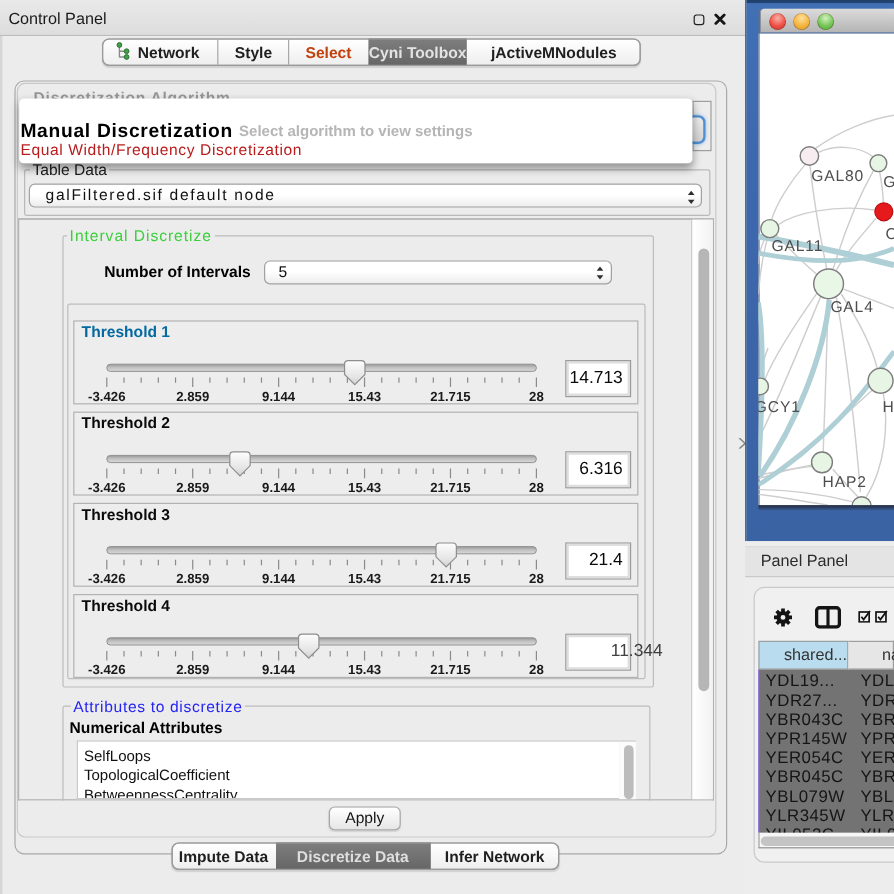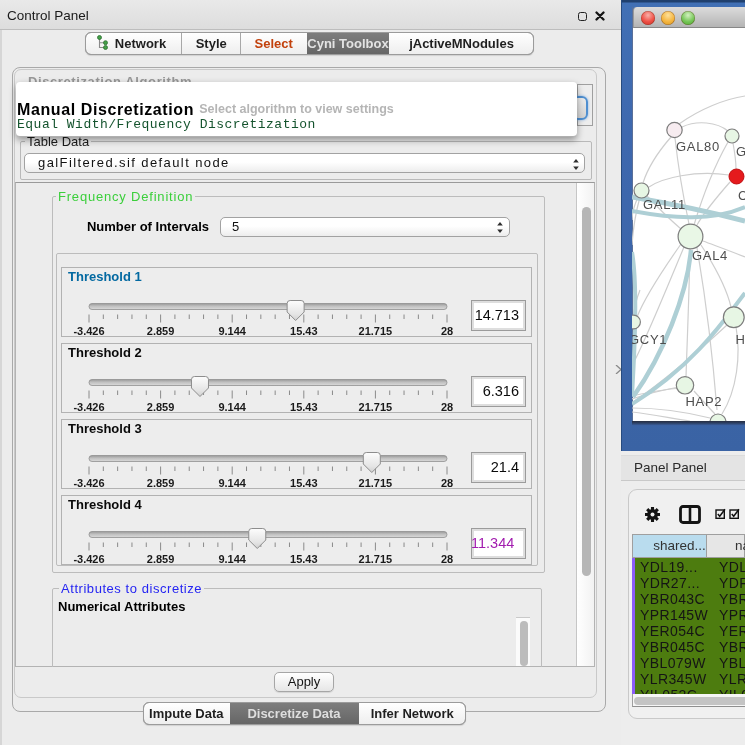--- a/index.html
+++ b/index.html
@@ -154,7 +154,7 @@
 <div class="abs" style="left:16px;top:82px;width:561px;height:55px;background:#fff;border-radius:4px;border-bottom:1px solid #b0b0b0;box-shadow:0 3px 7px rgba(0,0,0,0.38);"></div>
 <div class="abs" style="left:16px;top:86px;width:561px;text-align:center;font-size:12.5px;color:#b5b5b5;font-weight:bold;margin-top:16px;">Select algorithm to view settings</div>
 <div class="abs" style="left:17px;top:101px;font-size:16px;letter-spacing:0.6px;font-weight:bold;color:#000;">Manual Discretization</div>
-<div class="abs" style="left:17px;top:117px;font-size:13px;letter-spacing:0.5px;color:#14532d;font-family:Liberation Mono, monospace;">Equal Width/Frequency Discretization</div>
+<div class="abs" style="left:17px;top:117px;font-size:13px;letter-spacing:0.5px;color:#b91c1c;">Equal Width/Frequency Discretization</div>
 <div class="abs" style="left:621px;top:0;width:124px;height:451px;background:linear-gradient(#20406e,#20406e 2px,#4170b5 3px,#3e68ae 30%,#3a63a4);border-left:1px solid #274b7f;"></div>
 <div class="abs" style="left:633px;top:7px;width:112px;height:21px;background:linear-gradient(#dcdcdc,#b4b4b4);border-bottom:1px solid #878787;border-left:1px solid #999;border-top-left-radius:4px;"></div>
 <div class="abs" style="left:641px;top:10.5px;width:14px;height:14px;border-radius:50%;background:radial-gradient(circle at 50% 30%, #f9b0a8, #ee4f44 55%, #c62f24);box-shadow:inset 0 0 0 0.5px rgba(90,40,20,0.45);"></div>

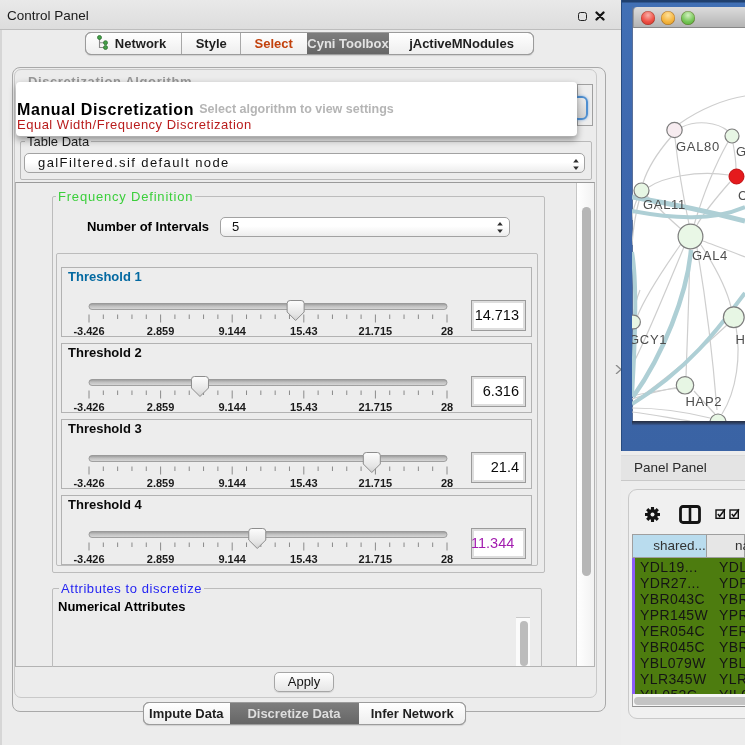--- a/index.html
+++ b/index.html
@@ -48,7 +48,7 @@
 <div class="abs" style="left:15px;top:182px;width:580px;height:485px;border:1px solid #b3b3b3;border-top-color:#9a9a9a;background:#ececec;"></div>
 <div class="abs" id="sp" style="left:15px;top:182px;width:580px;height:485px;overflow:hidden;">
 <div class="abs" style="left:37px;top:14px;width:493px;height:377px;border:1px solid #bcbcbc;border-radius:2px;"></div>
-<div class="abs grouplab" style="left:41px;top:7px;font-size:13px;letter-spacing:0.8px;color:#3bcf3b;">Frequency Definition</div>
+<div class="abs grouplab" style="left:41px;top:7px;font-size:13px;letter-spacing:0.8px;color:#3bcf3b;">Interval Discretize</div>
 <div class="abs" style="left:65px;top:34px;width:129px;height:21px;line-height:21px;text-align:right;font-size:13px;font-weight:bold;color:#000;">Number of Intervals</div>
 <div class="abs combo" style="left:205px;top:35px;width:290px;height:20px;"></div>
 <div class="abs" style="left:217px;top:35px;height:20px;line-height:20px;font-size:13px;color:#111;">5</div>

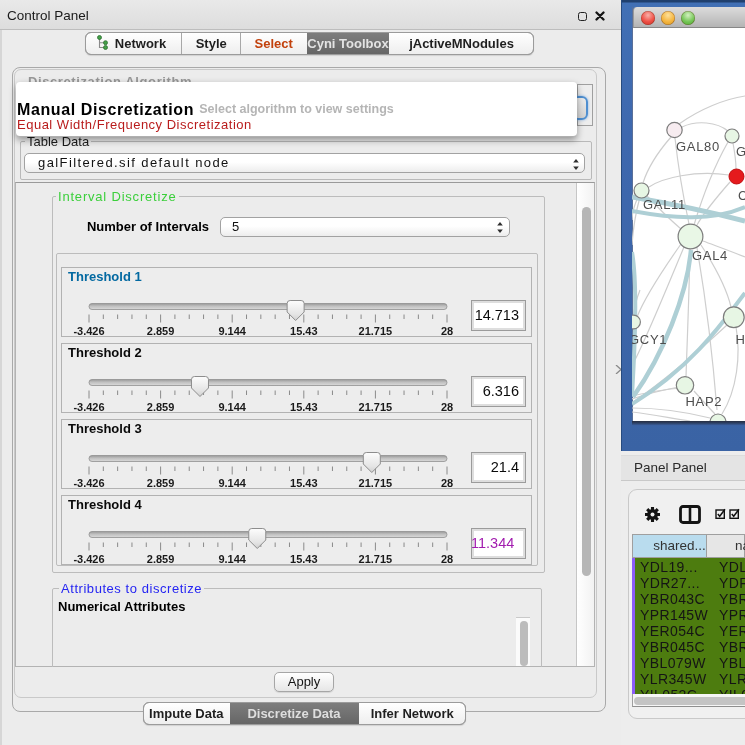--- a/index.html
+++ b/index.html
@@ -116,7 +116,7 @@
 <div class="abs" style="left:330.4px;top:370.5px;width:60px;text-align:center;font-size:11px;font-weight:bold;color:#1a1a1a;">21.715</div>
 <div class="abs" style="left:402.0px;top:370.5px;width:60px;text-align:center;font-size:11px;font-weight:bold;color:#1a1a1a;">28</div>
 <div class="abs" style="left:456px;top:346px;width:55px;height:31px;background:#fff;border:1px solid #9b9b9b;box-shadow:inset 0 0 0 2px #dedede;"></div>
-<div class="abs" style="left:456px;top:346px;width:48px;height:31px;line-height:30px;text-align:left;font-size:14.5px;color:#a21caf;">11.344</div>
+<div class="abs" style="left:456px;top:346px;width:48px;height:31px;line-height:30px;text-align:left;font-size:14.5px;color:#404040;padding-left:38px;">11.344</div>
 <svg width="0" height="0" style="position:absolute">
       <defs>
 <linearGradient id="trk" x1="0" y1="0" x2="0" y2="1">

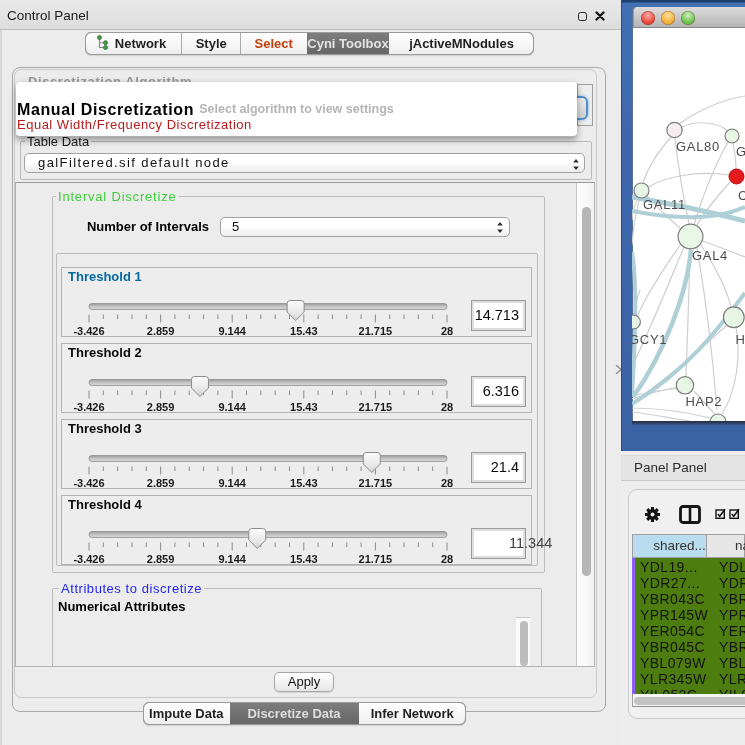--- a/index.html
+++ b/index.html
@@ -239,7 +239,7 @@
 <div class="abs" style="left:707px;top:534px;width:38px;height:24px;background:#e6e6e6;border:1px solid #9f9f9f;border-left:none;"></div>
 <div class="abs" style="left:642px;top:534px;width:75px;height:24px;line-height:24px;text-align:center;font-size:13.5px;color:#333;">shared...</div>
 <div class="abs" style="left:735px;top:534px;width:40px;height:24px;line-height:24px;font-size:13.5px;color:#333;overflow:hidden;">name</div>
-<div class="abs" style="left:632px;top:558px;width:113px;height:135.5px;background:#4d7c0f;overflow:hidden;border-left:3px solid #8b5cf6;">
+<div class="abs" style="left:632px;top:558px;width:113px;height:135.5px;background:#737373;overflow:hidden;border-left:1px solid #8b5cf6;">
 <div class="abs" style="left:5px;top:1px;width:75px;height:16px;line-height:16px;font-size:14px;letter-spacing:0.4px;color:#151515;">YDL19...</div>
 <div class="abs" style="left:84px;top:1px;width:29px;height:16px;line-height:16px;font-size:14px;letter-spacing:0.4px;color:#151515;overflow:hidden;">YDL194W</div>
 <div class="abs" style="left:5px;top:17px;width:75px;height:16px;line-height:16px;font-size:14px;letter-spacing:0.4px;color:#151515;">YDR27...</div>

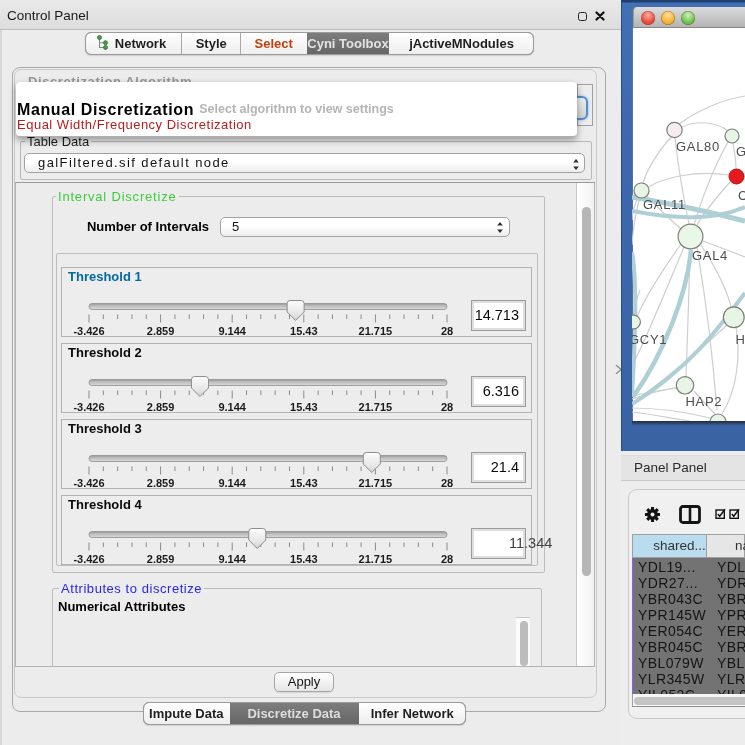--- a/index.html
+++ b/index.html
@@ -134,6 +134,9 @@
 <div class="abs" style="left:37px;top:406px;width:490px;height:90px;border:1px solid #bcbcbc;border-radius:2px;"></div>
 <div class="abs grouplab" style="left:44px;top:399px;font-size:13px;letter-spacing:0.55px;color:#2525f2;">Attributes to discretize</div>
 <div class="abs" style="left:43px;top:417px;font-size:13px;font-weight:bold;color:#000;">Numerical Attributes</div>
+<div class="abs" style="left:49px;top:435px;width:452px;height:49px;background:#fff;border:1px solid #c9c9c9;border-right:none;overflow:hidden;">
+      <div style="padding:3.5px 0 0 5px;font-size:12.5px;line-height:16.7px;color:#111;">SelfLoops<br>TopologicalCoefficient<br>BetweennessCentrality</div>
+    </div>
 <div class="abs" style="left:501px;top:435px;width:14px;height:49px;background:#fbfbfb;border-top:1px solid #c9c9c9;"></div>
 <div class="abs" style="left:504.5px;top:439px;width:8px;height:45px;border-radius:4px;background:#bcbcbc;"></div>
 </div>

